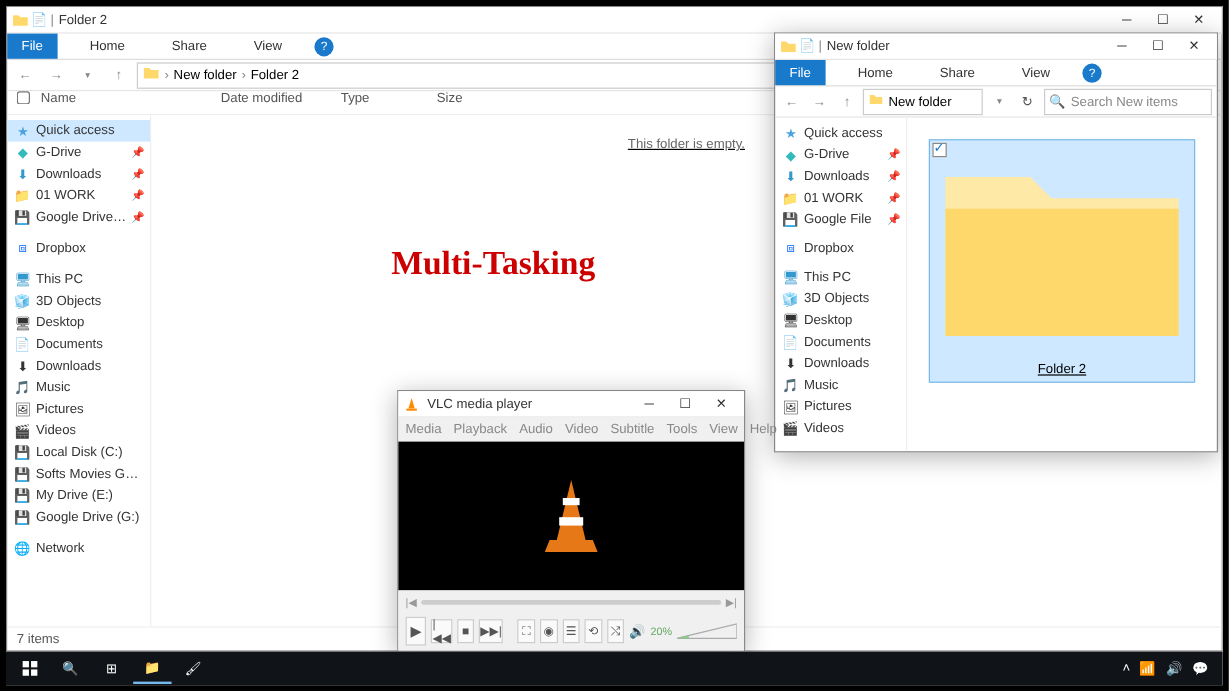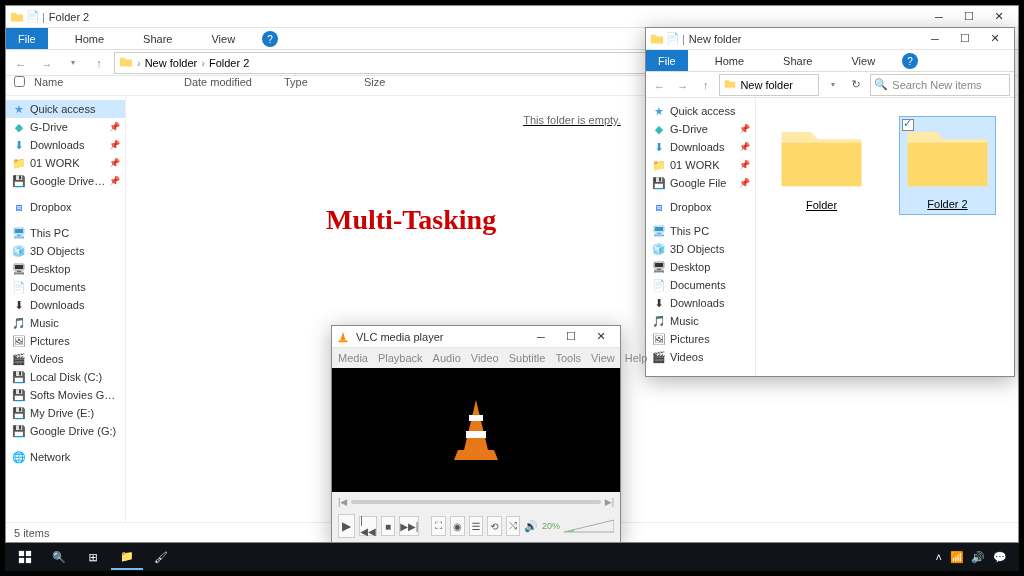--- a/index.html
+++ b/index.html
@@ -312,13 +312,6 @@
     </div>
     <div class="content">
       <div class="ficons" id="sec-folders">
-          <div class="ficon ">
-            <svg class="folder fico" viewBox="0 0 48 40">
-              <path fill="#ffe9a6" d="M2 6h16l4 4h24v26H2z"></path>
-              <path fill="#ffd86b" d="M2 12h44v24H2z"></path>
-            </svg>
-            <div class="flbl">Folder</div>
-          </div>
           <div class="ficon sel">
             <div class="fchk ck"></div>
             <svg class="folder fico" viewBox="0 0 48 40">

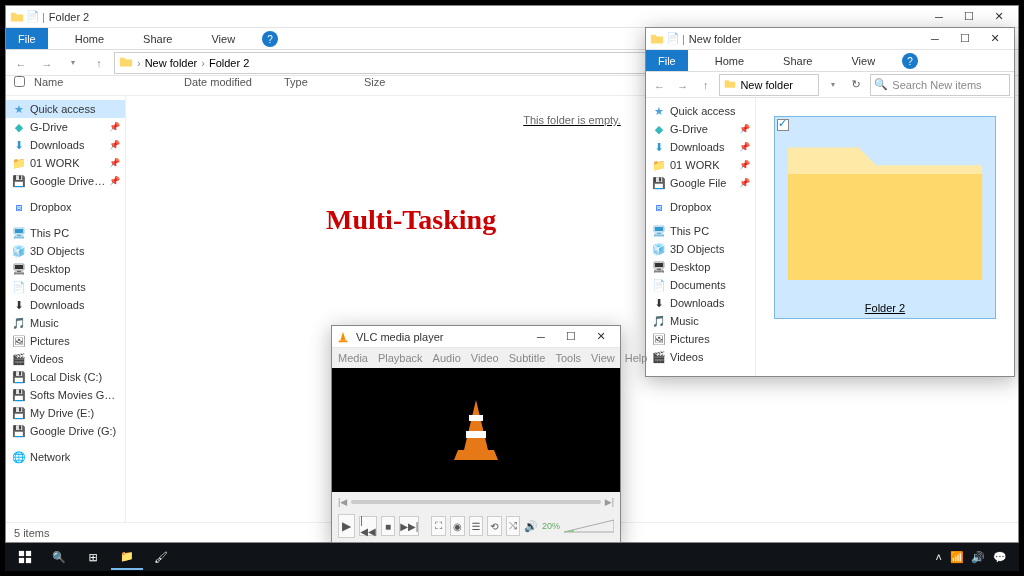--- a/index.html
+++ b/index.html
@@ -199,7 +199,7 @@
     </div>
   </div>
   <div class="status">
-    <span>5 items</span>
+    <span>7 items</span>
   </div>
 </div>
 

